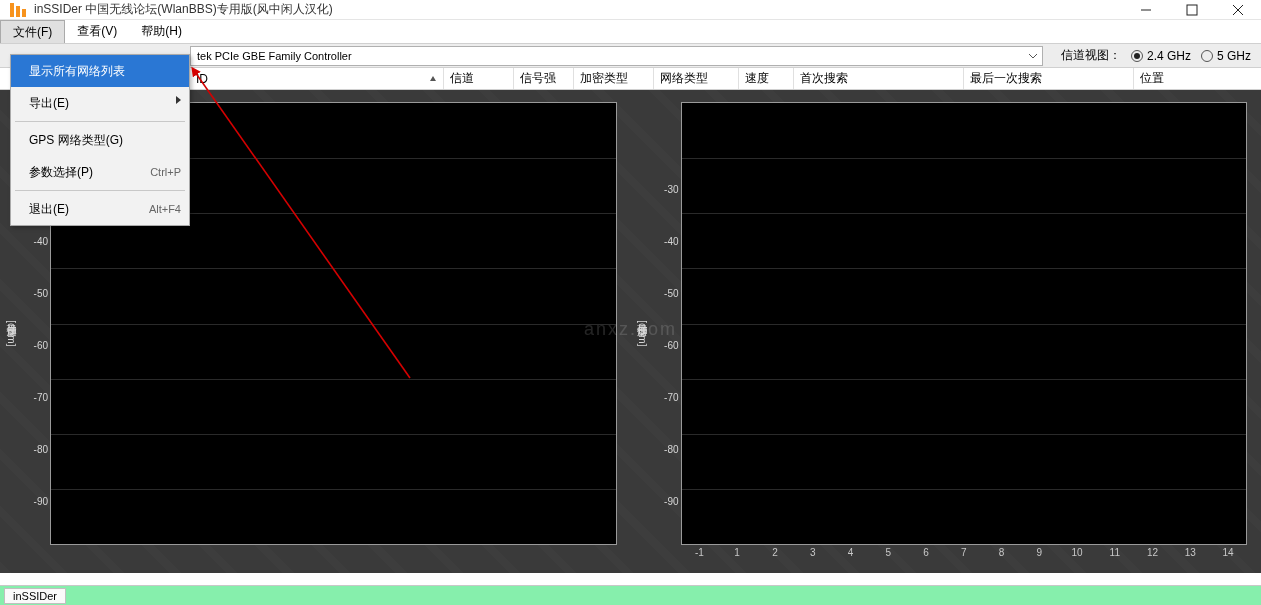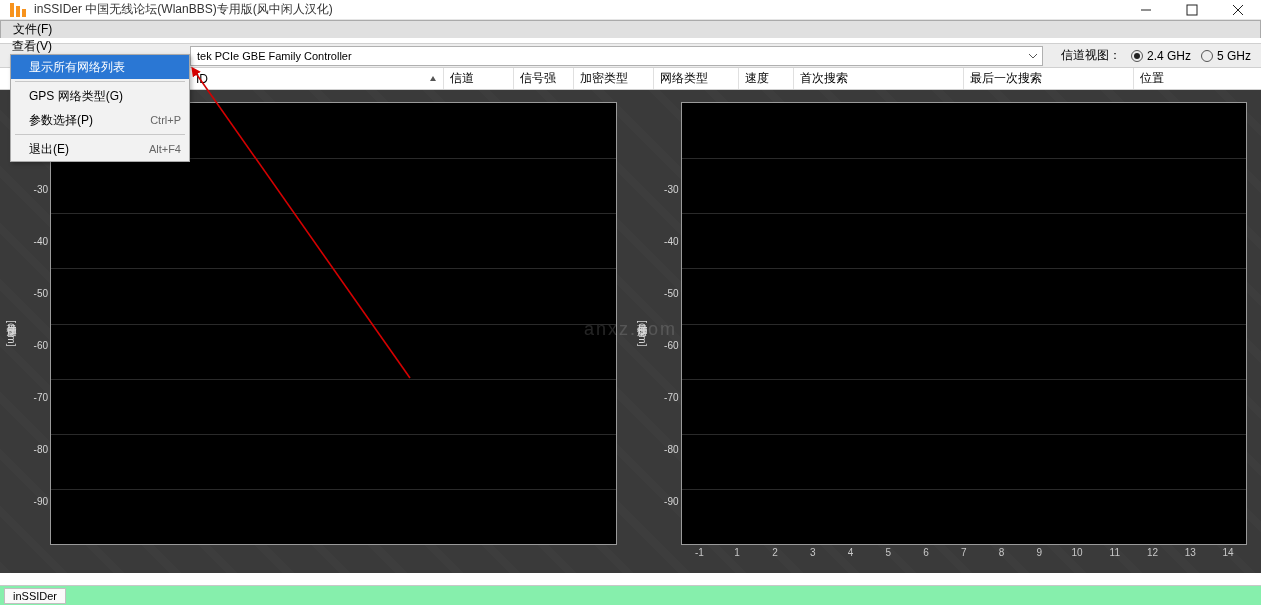--- a/index.html
+++ b/index.html
@@ -15,7 +15,7 @@
 .winbtn svg { stroke:#222; stroke-width:1; fill:none; }
 
 
-.menubar { height:24px; display:flex; align-items:stretch; border-bottom:1px solid #d0d0d0; font-size:12px; background:#fff;flex-direction:column; }
+.menubar { height:24px; display:flex; align-items:stretch; border-bottom:1px solid #d0d0d0; font-size:12px; background:#fff; }
 .menubar .mitem { padding:0 12px; display:flex; align-items:center; cursor:default; }
 .menubar .mitem.open { background:#e0e0e0; border:1px solid #aaa; border-bottom:none; }
 

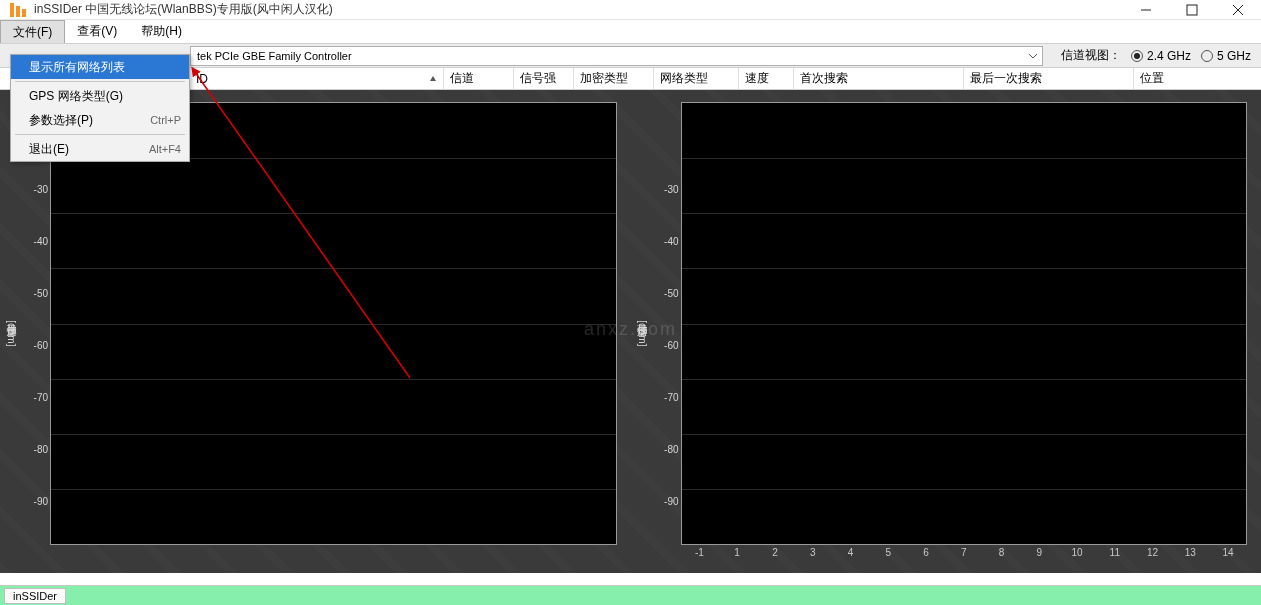--- a/index.html
+++ b/index.html
@@ -21,7 +21,7 @@
 
 
 .dropdown { position:absolute; left:10px; top:54px; width:180px; background:#f2f2f2; border:1px solid #aaa; box-shadow:2px 2px 4px rgba(0,0,0,.25); z-index:100; font-size:12px; }
-.dropdown .ditem { height:24px; display:flex; align-items:center; padding:0 8px 0 18px; position:relative; }
+.dropdown .ditem { height:32px; display:flex; align-items:center; padding:0 8px 0 18px; position:relative; }
 .dropdown .ditem.hl { background:#2a77d4; color:#fff; }
 .dropdown .sep { height:1px; background:#c8c8c8; margin:2px 4px; }
 .dropdown .label { flex:1; }

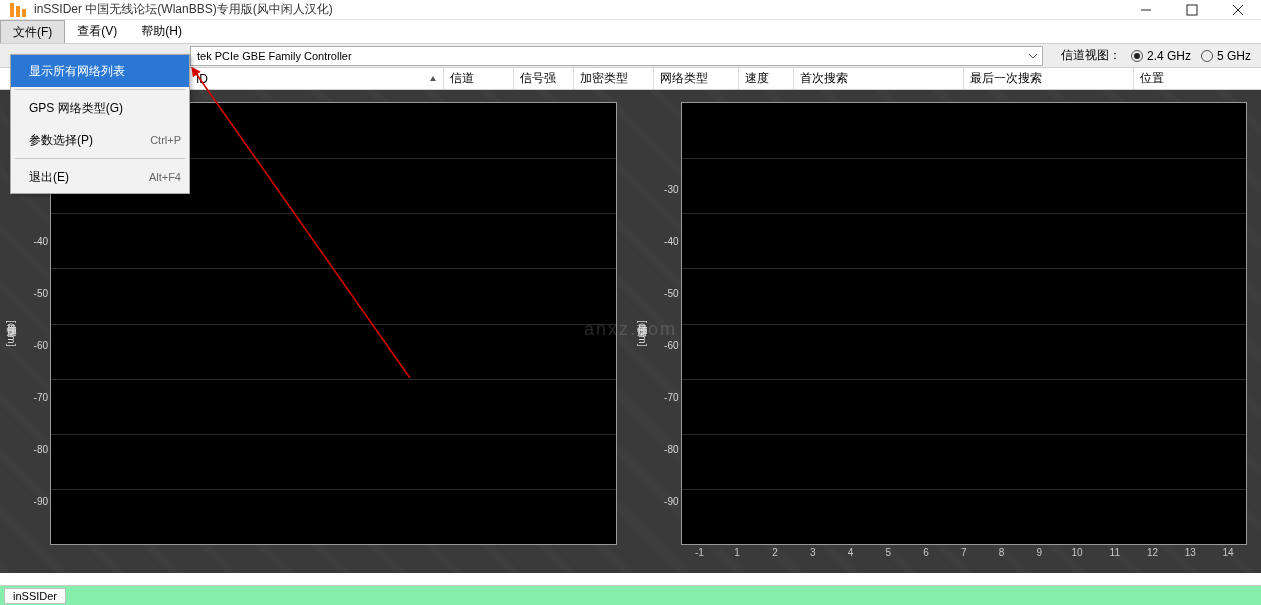--- a/index.html
+++ b/index.html
@@ -146,6 +146,12 @@
 <div class="dropdown">
   <div class="ditem hl">
     <span class="label">显示所有网络列表</span>
+  </div>
+  <div class="ditem">
+    <span class="label">导出(E)</span>
+    <span class="arrow"><svg width="8" height="10">
+          <path d="M1 1 L6 5 L1 9 Z" fill="#333"></path>
+        </svg></span>
   </div>
   <div class="sep"></div>
   <div class="ditem">

